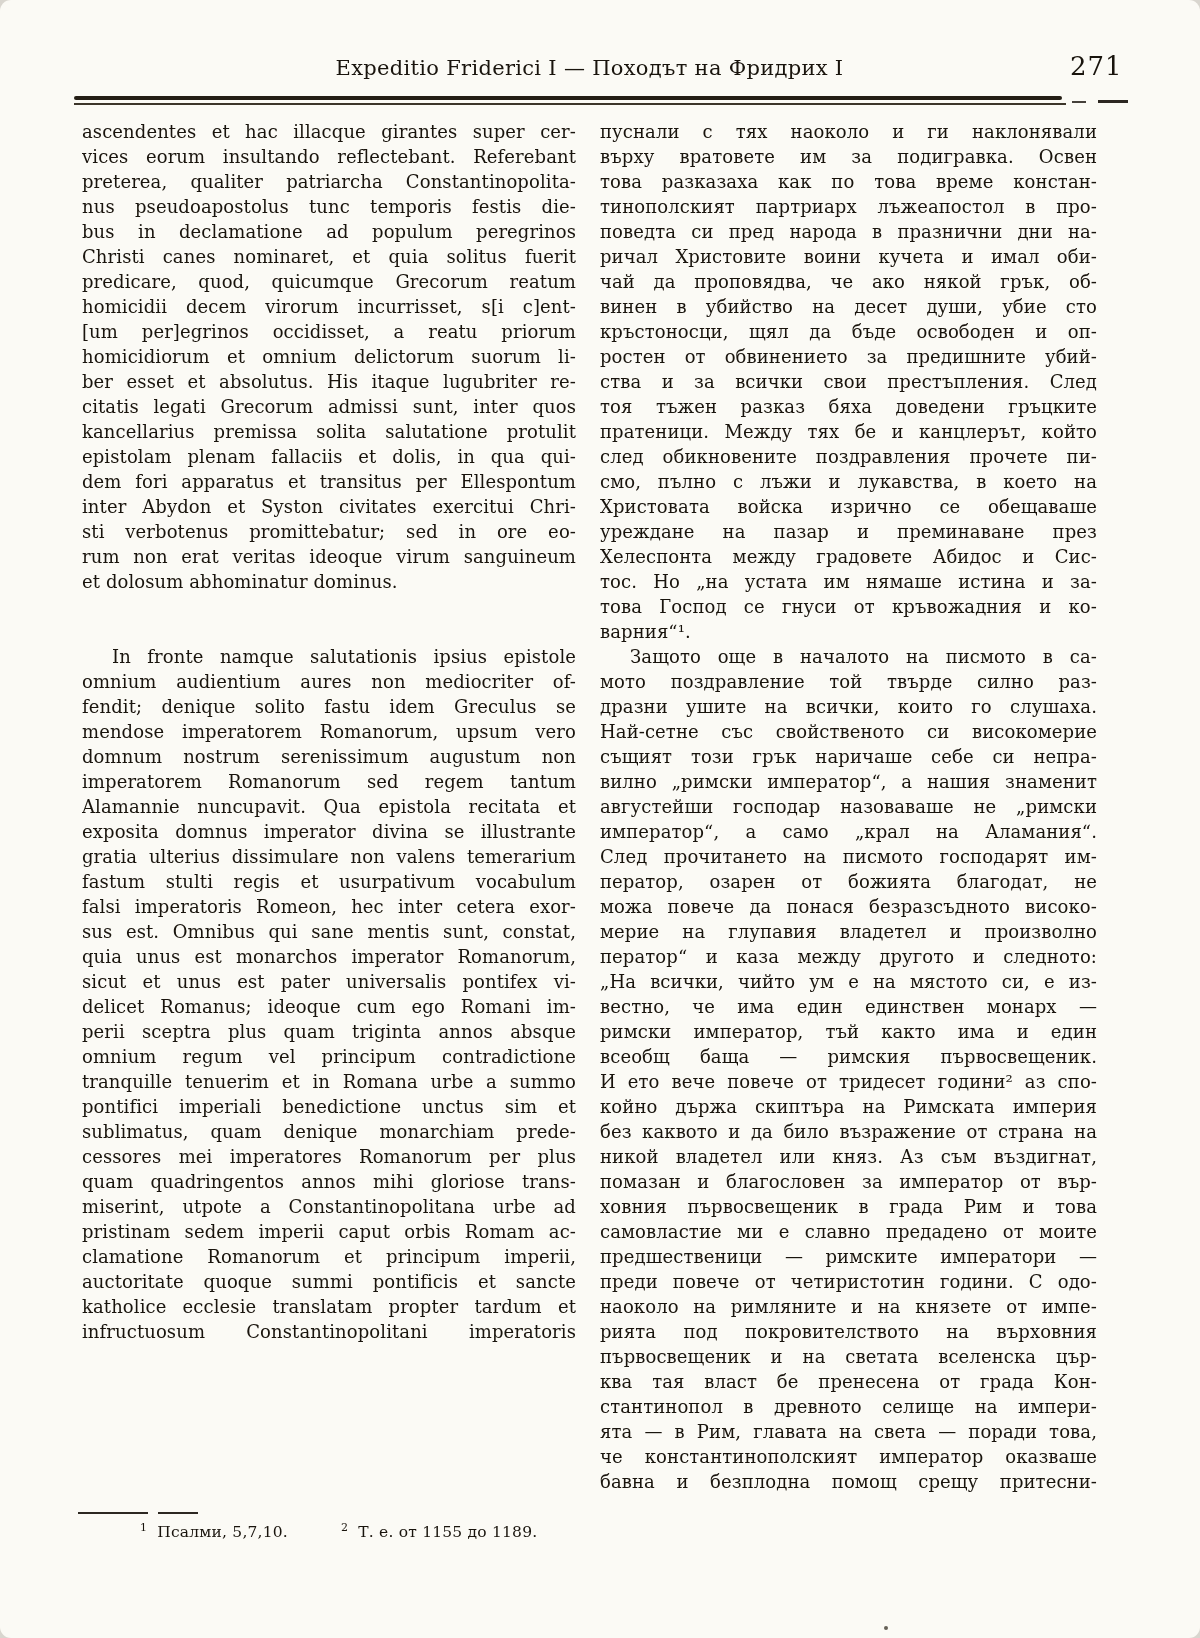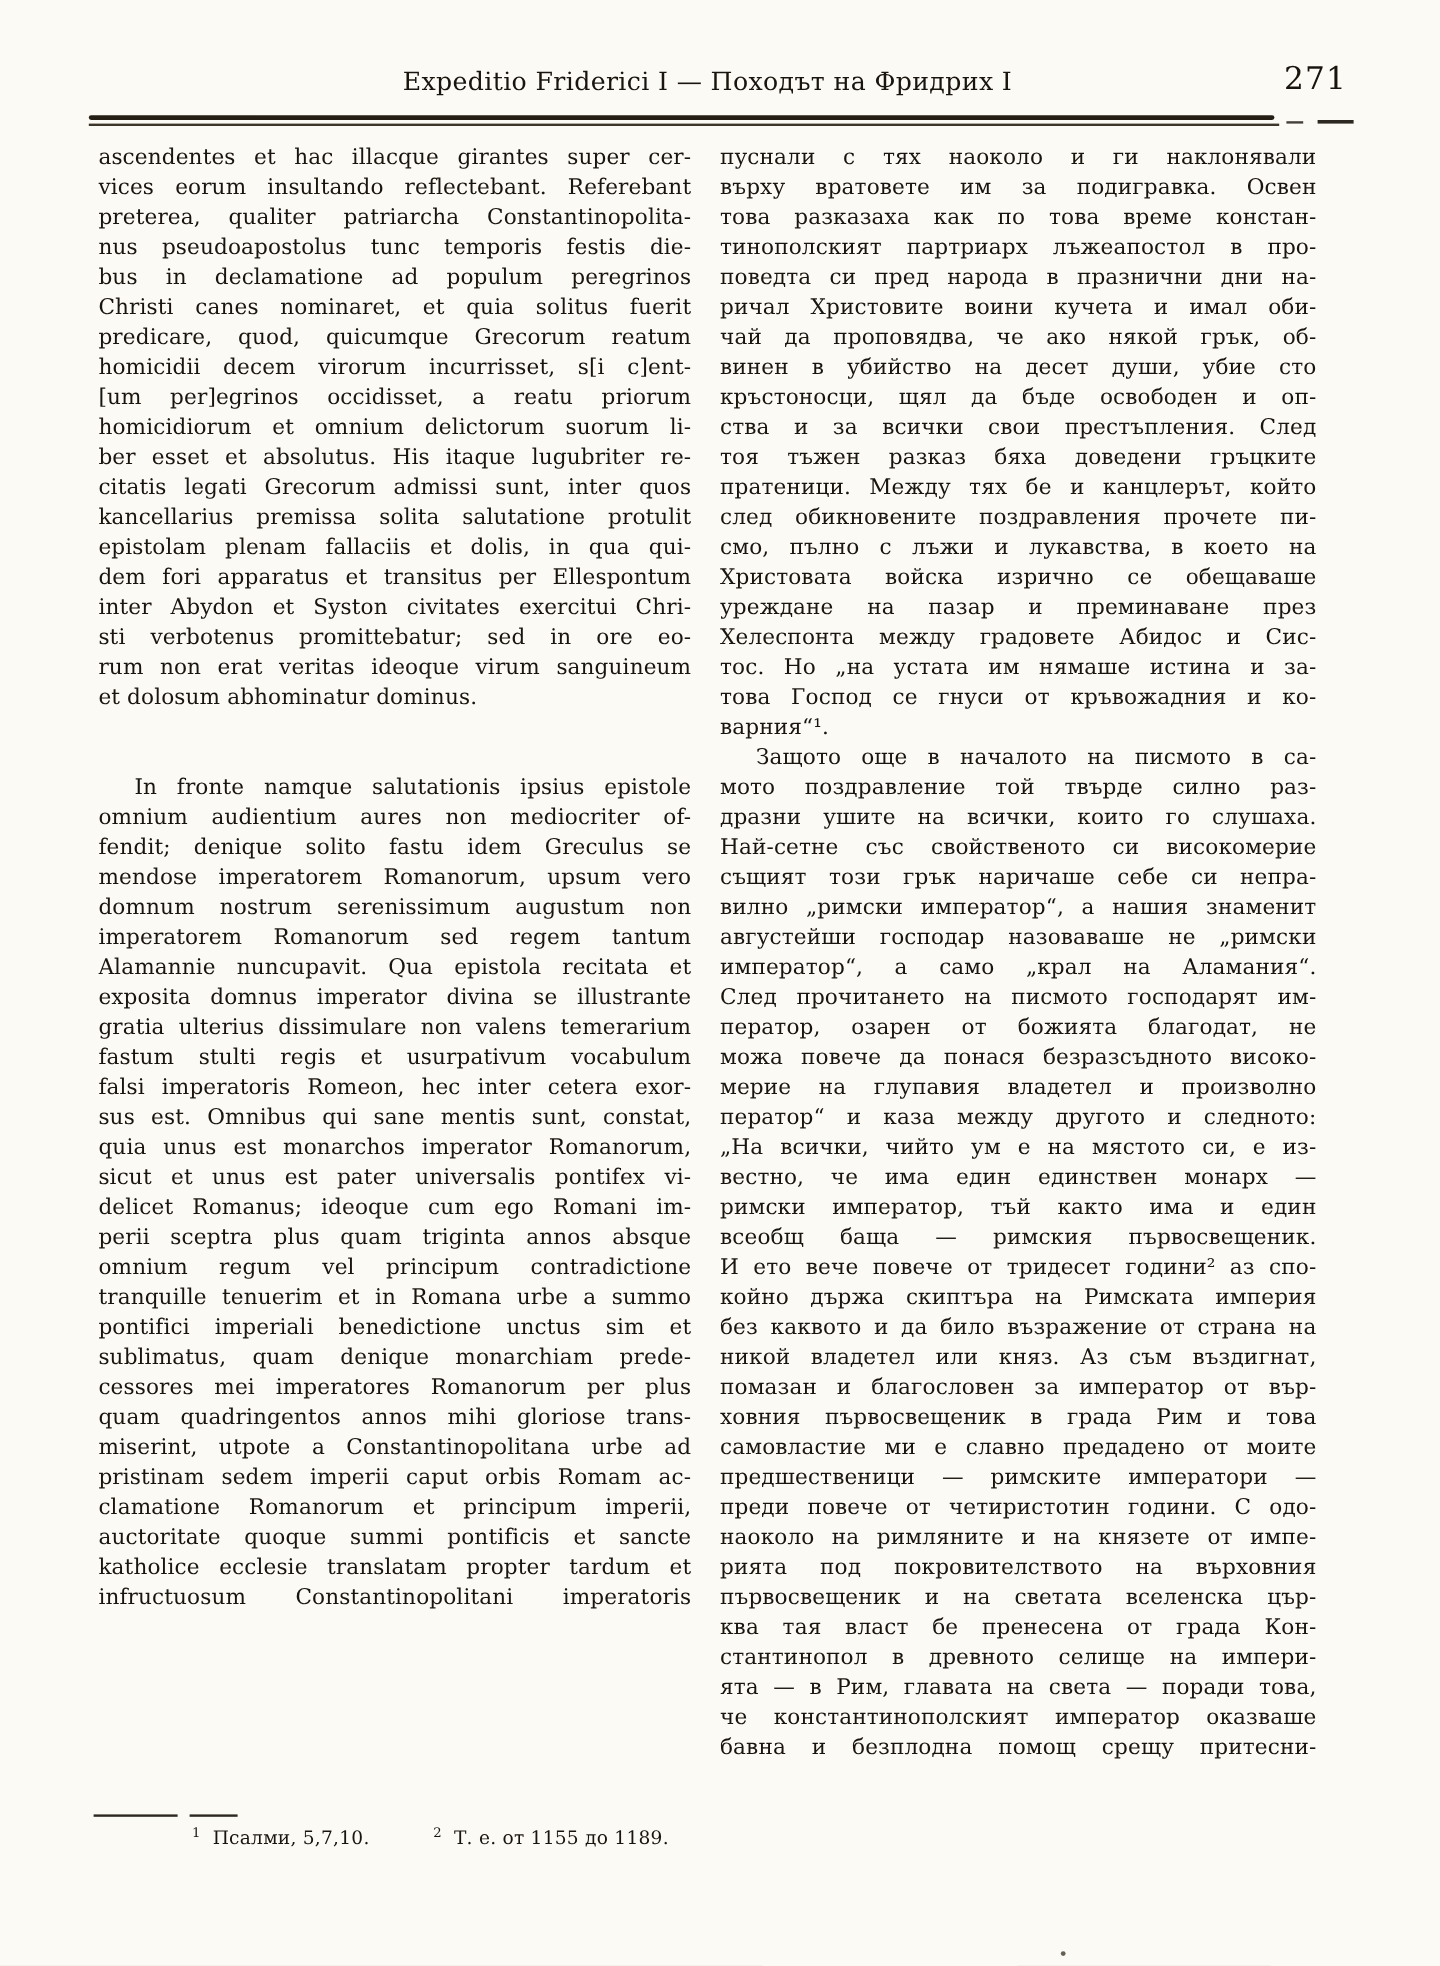--- a/index.html
+++ b/index.html
@@ -12,6 +12,7 @@
     color:#19140d;
     font-family:"DejaVu Serif", serif;
     overflow:hidden;
+    border-radius:11px;
   }
 
   

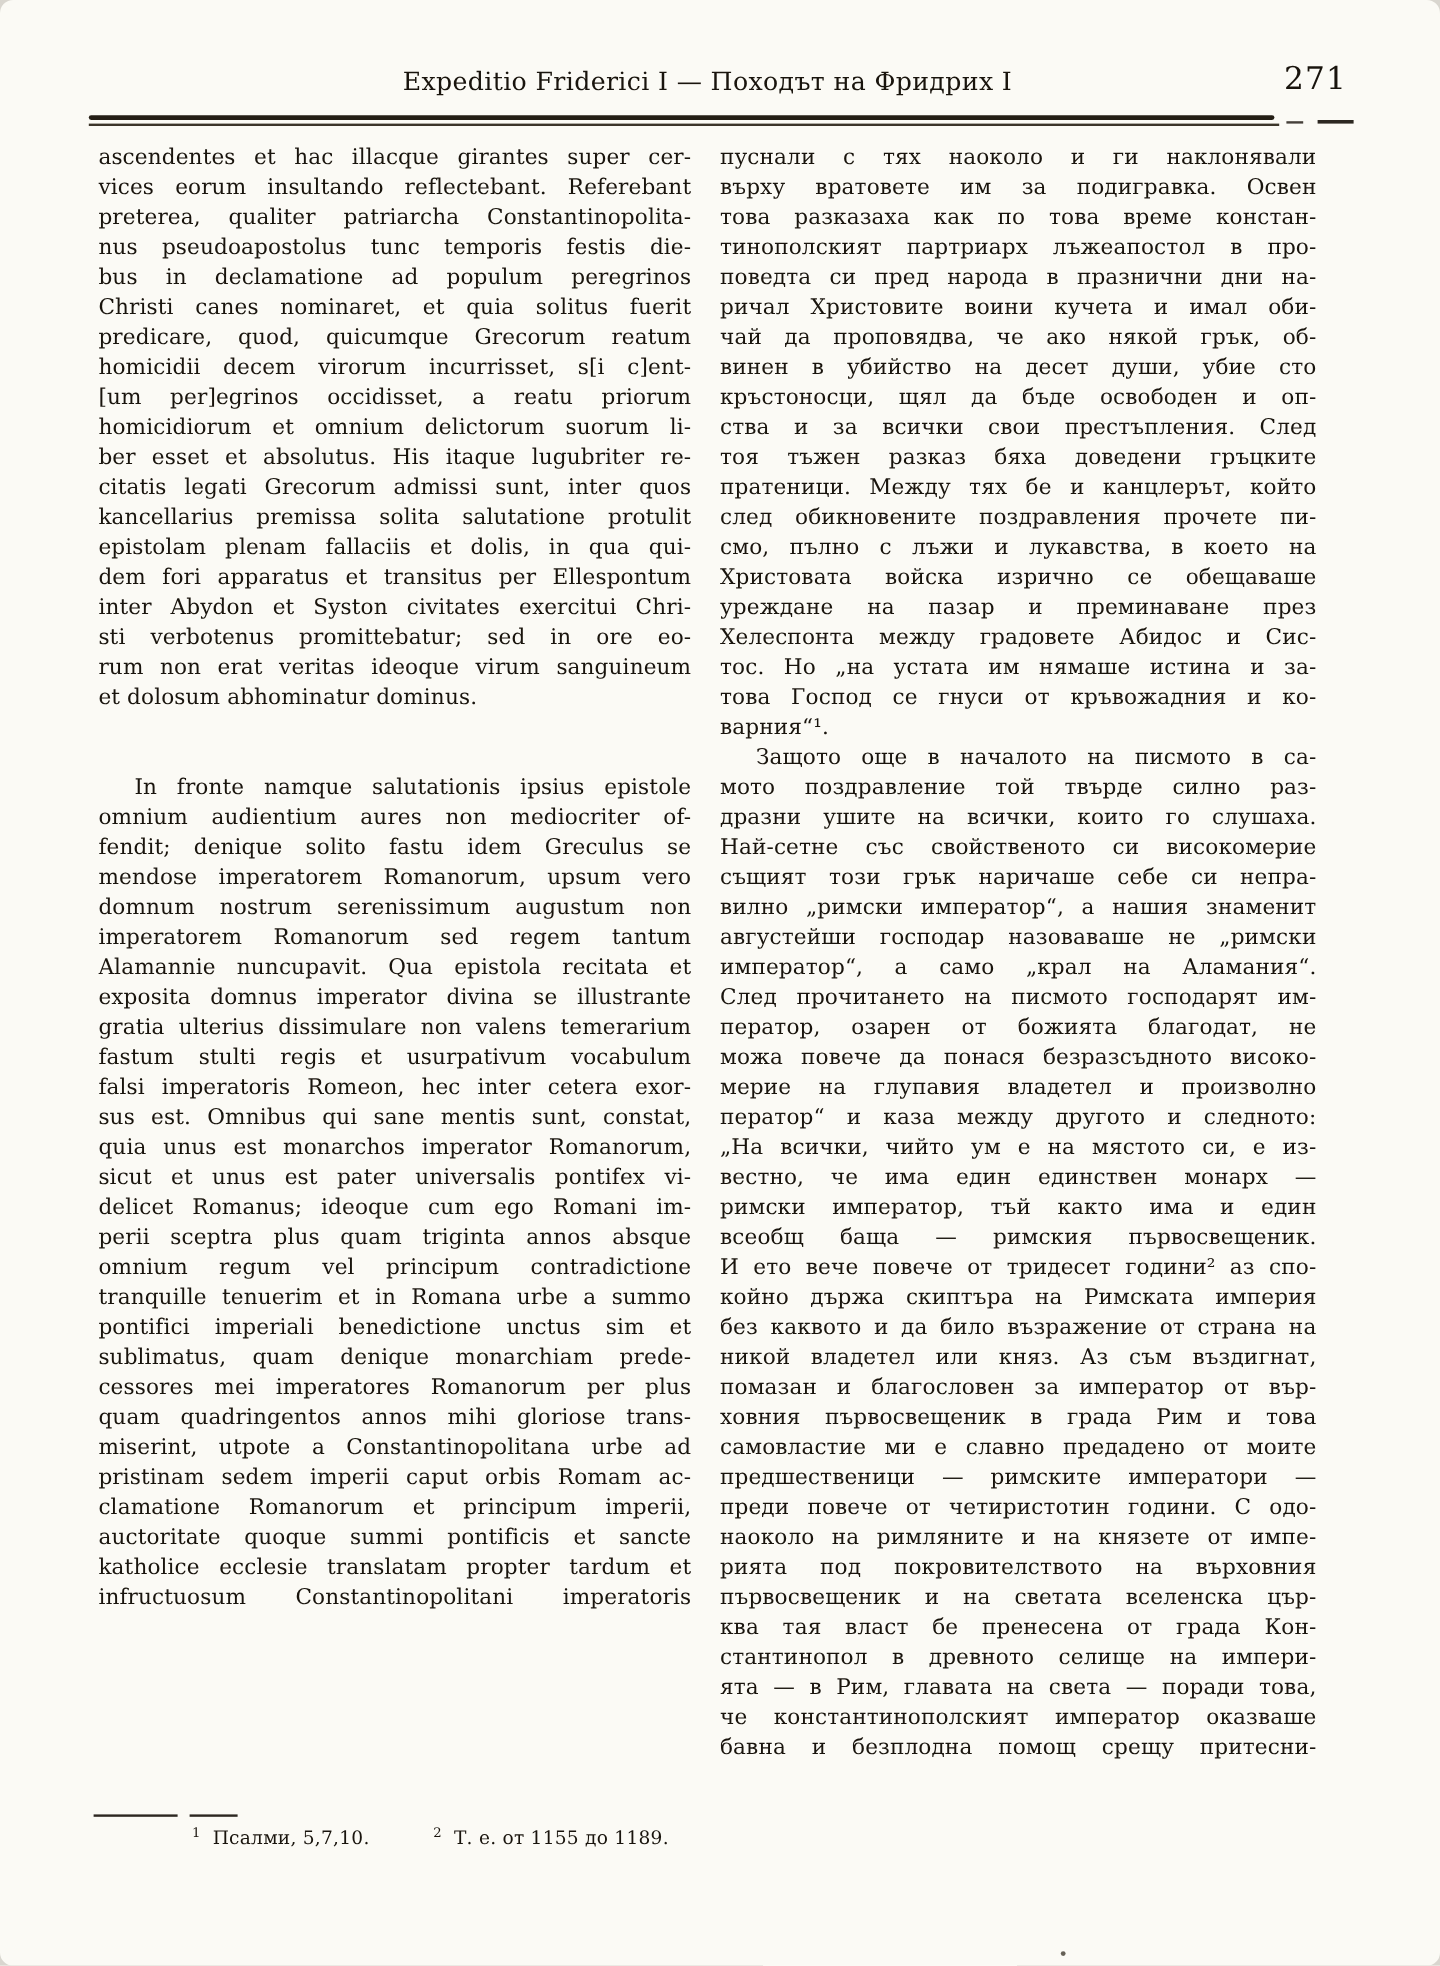--- a/index.html
+++ b/index.html
@@ -139,6 +139,7 @@
         <div class="line">чай да проповядва, че ако някой грък, об-</div>
         <div class="line">винен в убийство на десет души, убие сто</div>
         <div class="line">кръстоносци, щял да бъде освободен и оп-</div>
+        <div class="line">ростен от обвинението за предишните убий-</div>
         <div class="line">ства и за всички свои престъпления. След</div>
         <div class="line">тоя тъжен разказ бяха доведени гръцките</div>
         <div class="line">пратеници. Между тях бе и канцлерът, който</div>

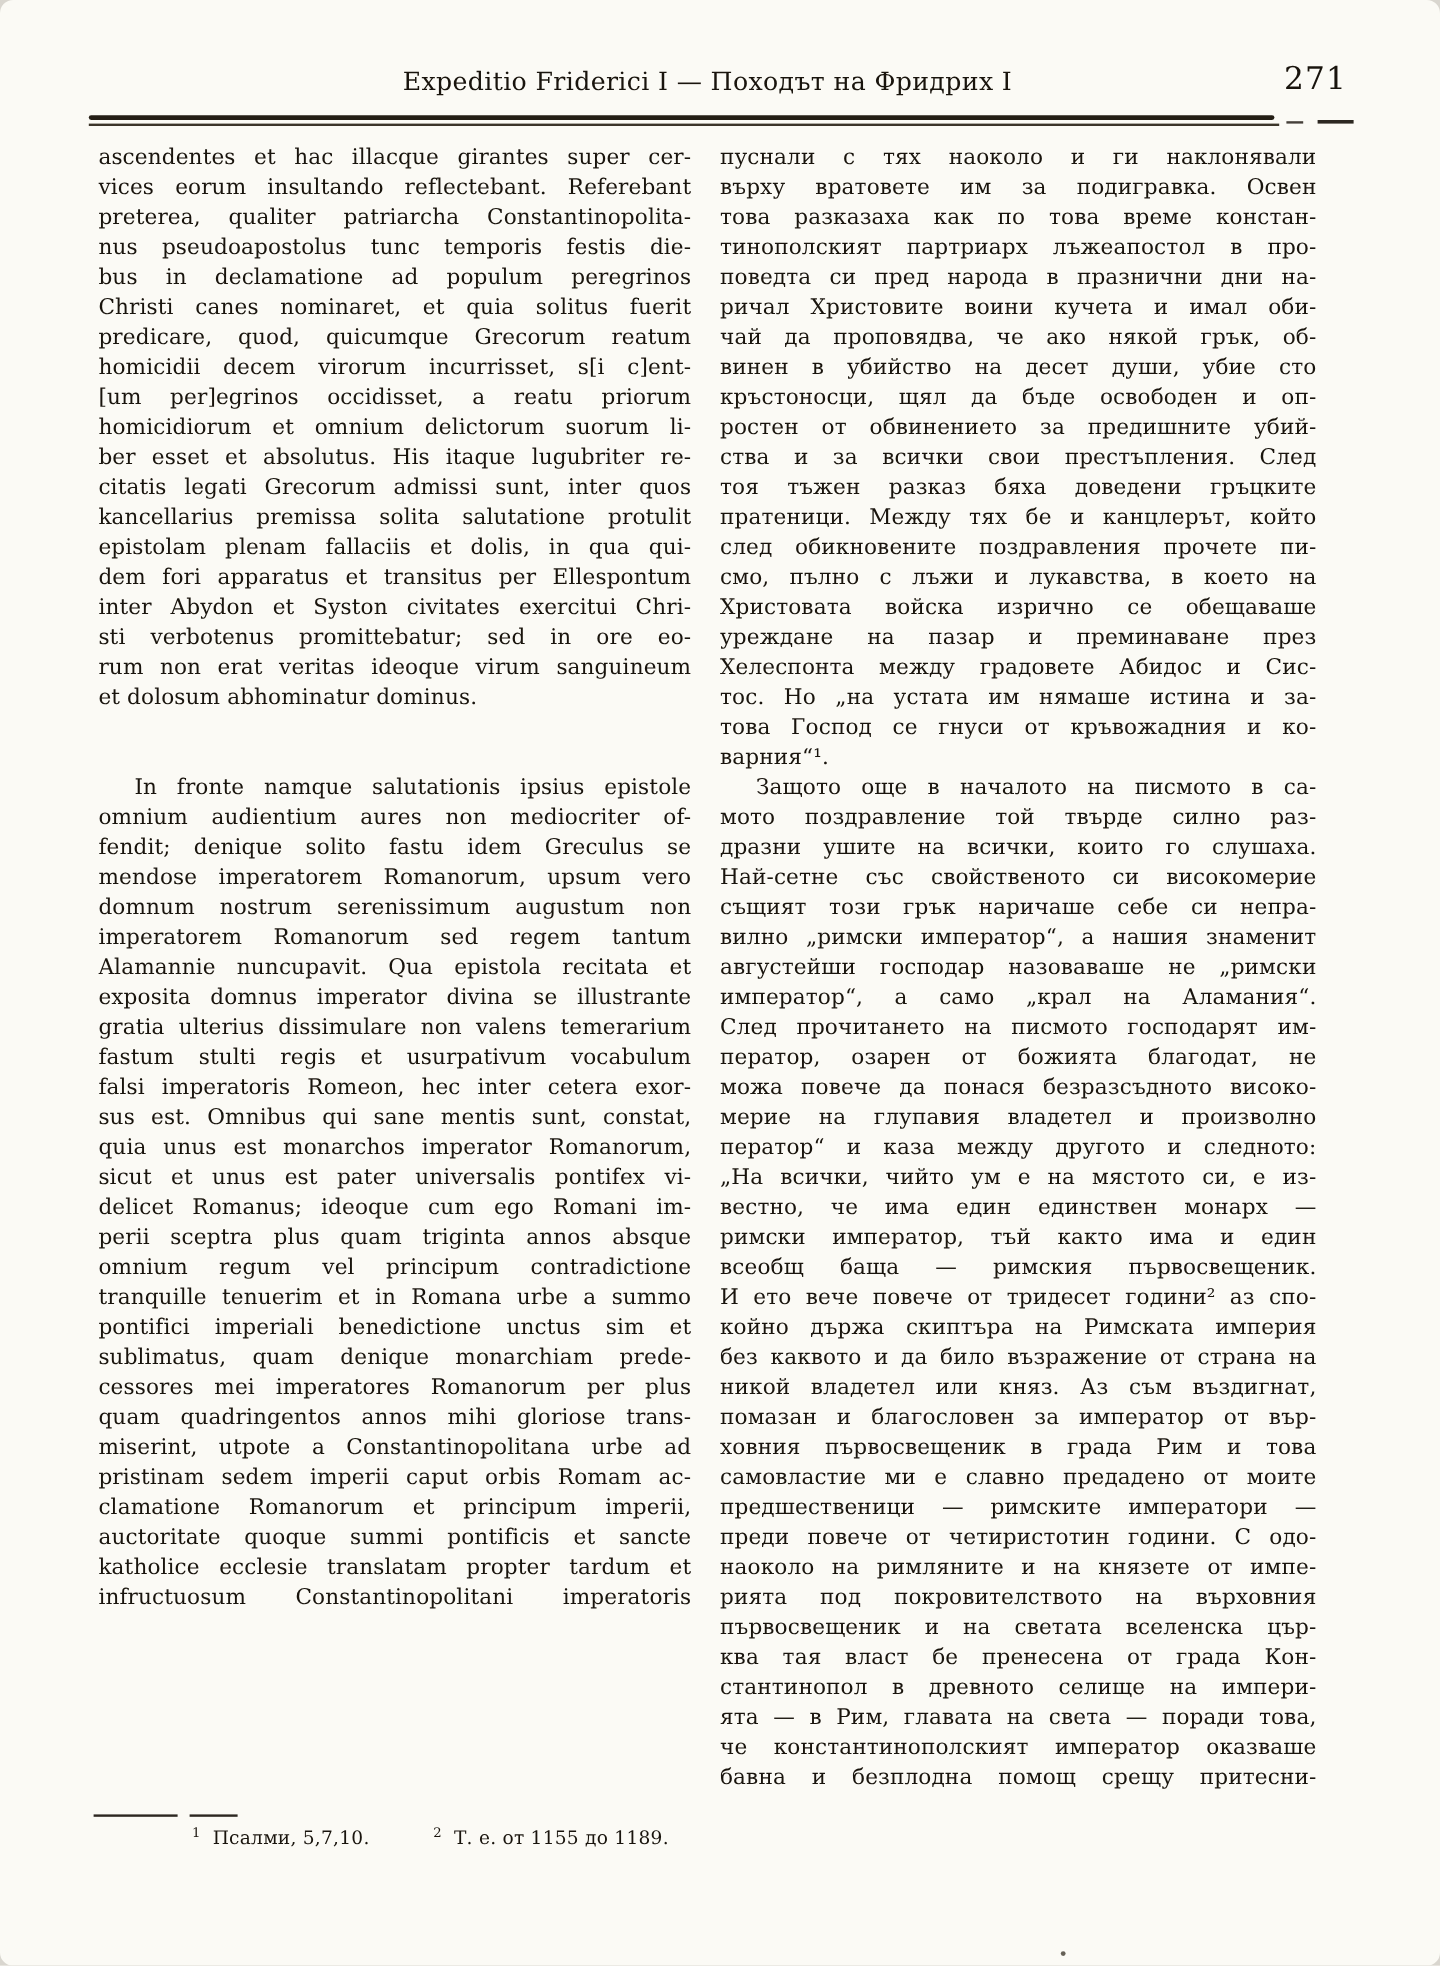--- a/index.html
+++ b/index.html
@@ -48,7 +48,7 @@
   .footnote-rule-b { position:absolute; top:1512px; left:158px; width:40px; height:2px; background:#2c2721; }
   .footnotes {
     position:absolute; top:1521px; left:140px;
-    font-size:15.5px; letter-spacing:.2px; white-space:nowrap;margin-left:20px;
+    font-size:15.5px; letter-spacing:.2px; white-space:nowrap;
   }
   .footnote-item { display:inline; }
   .footnote-item + .footnote-item { margin-left:48px; }

